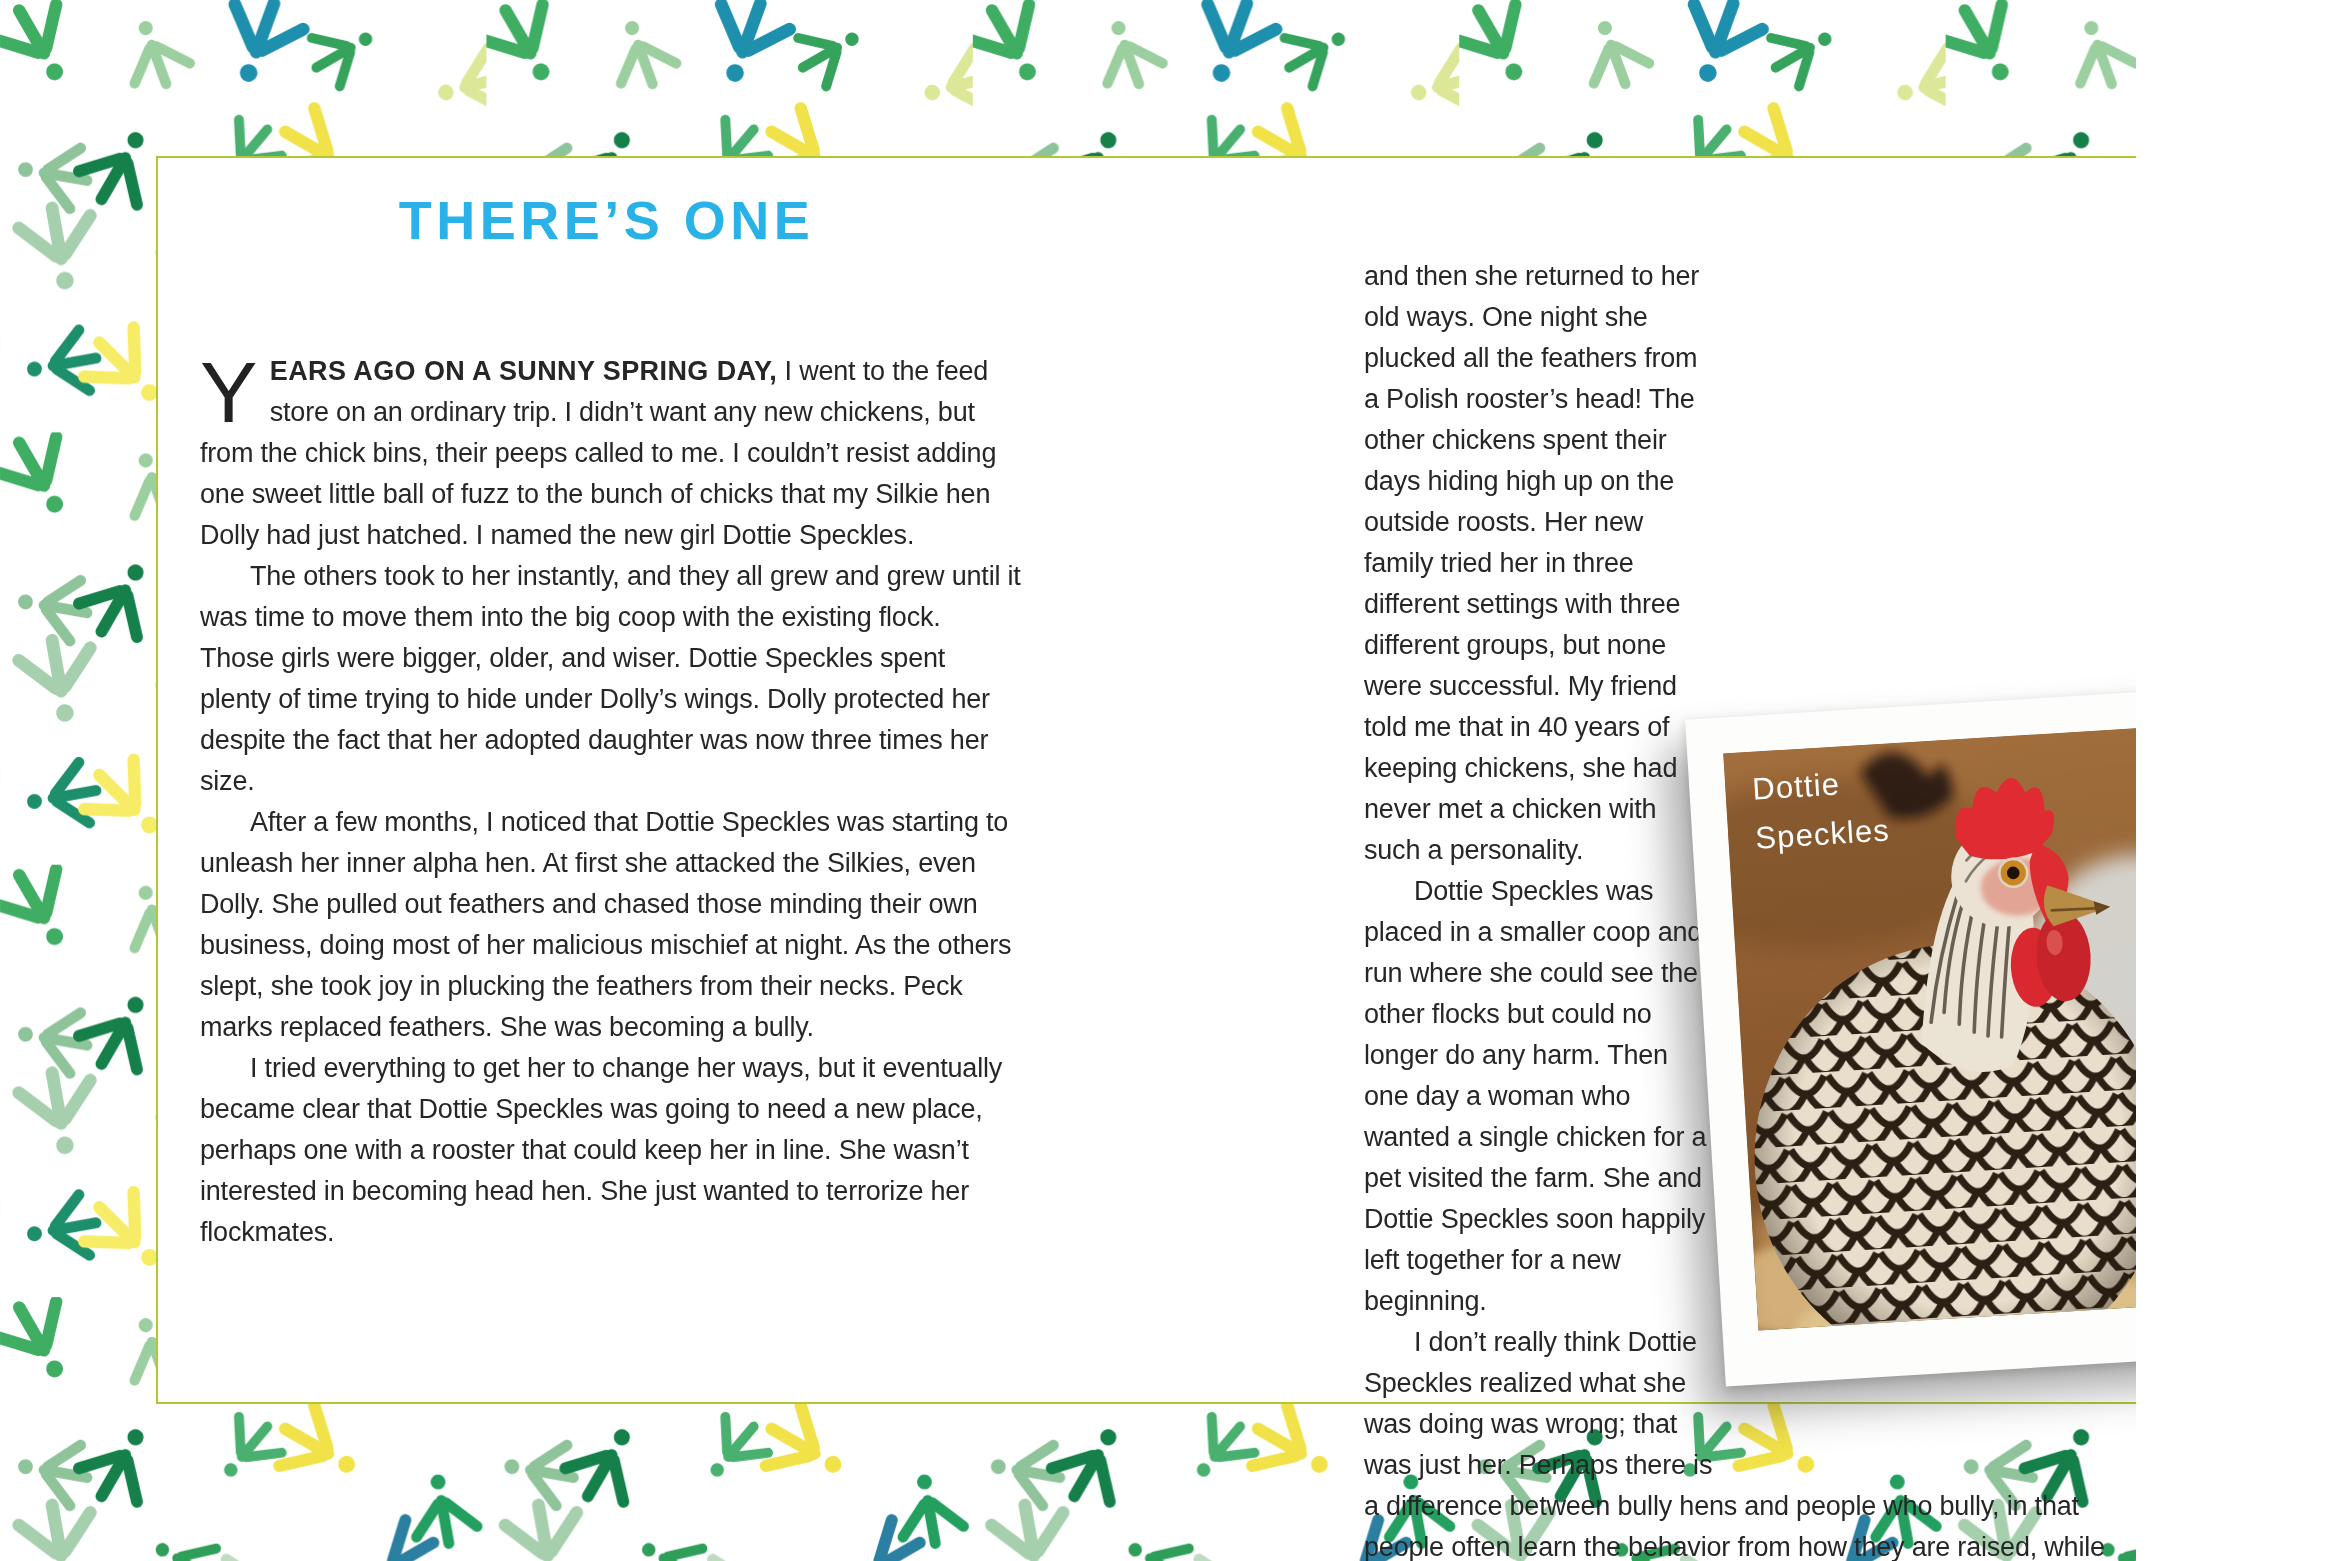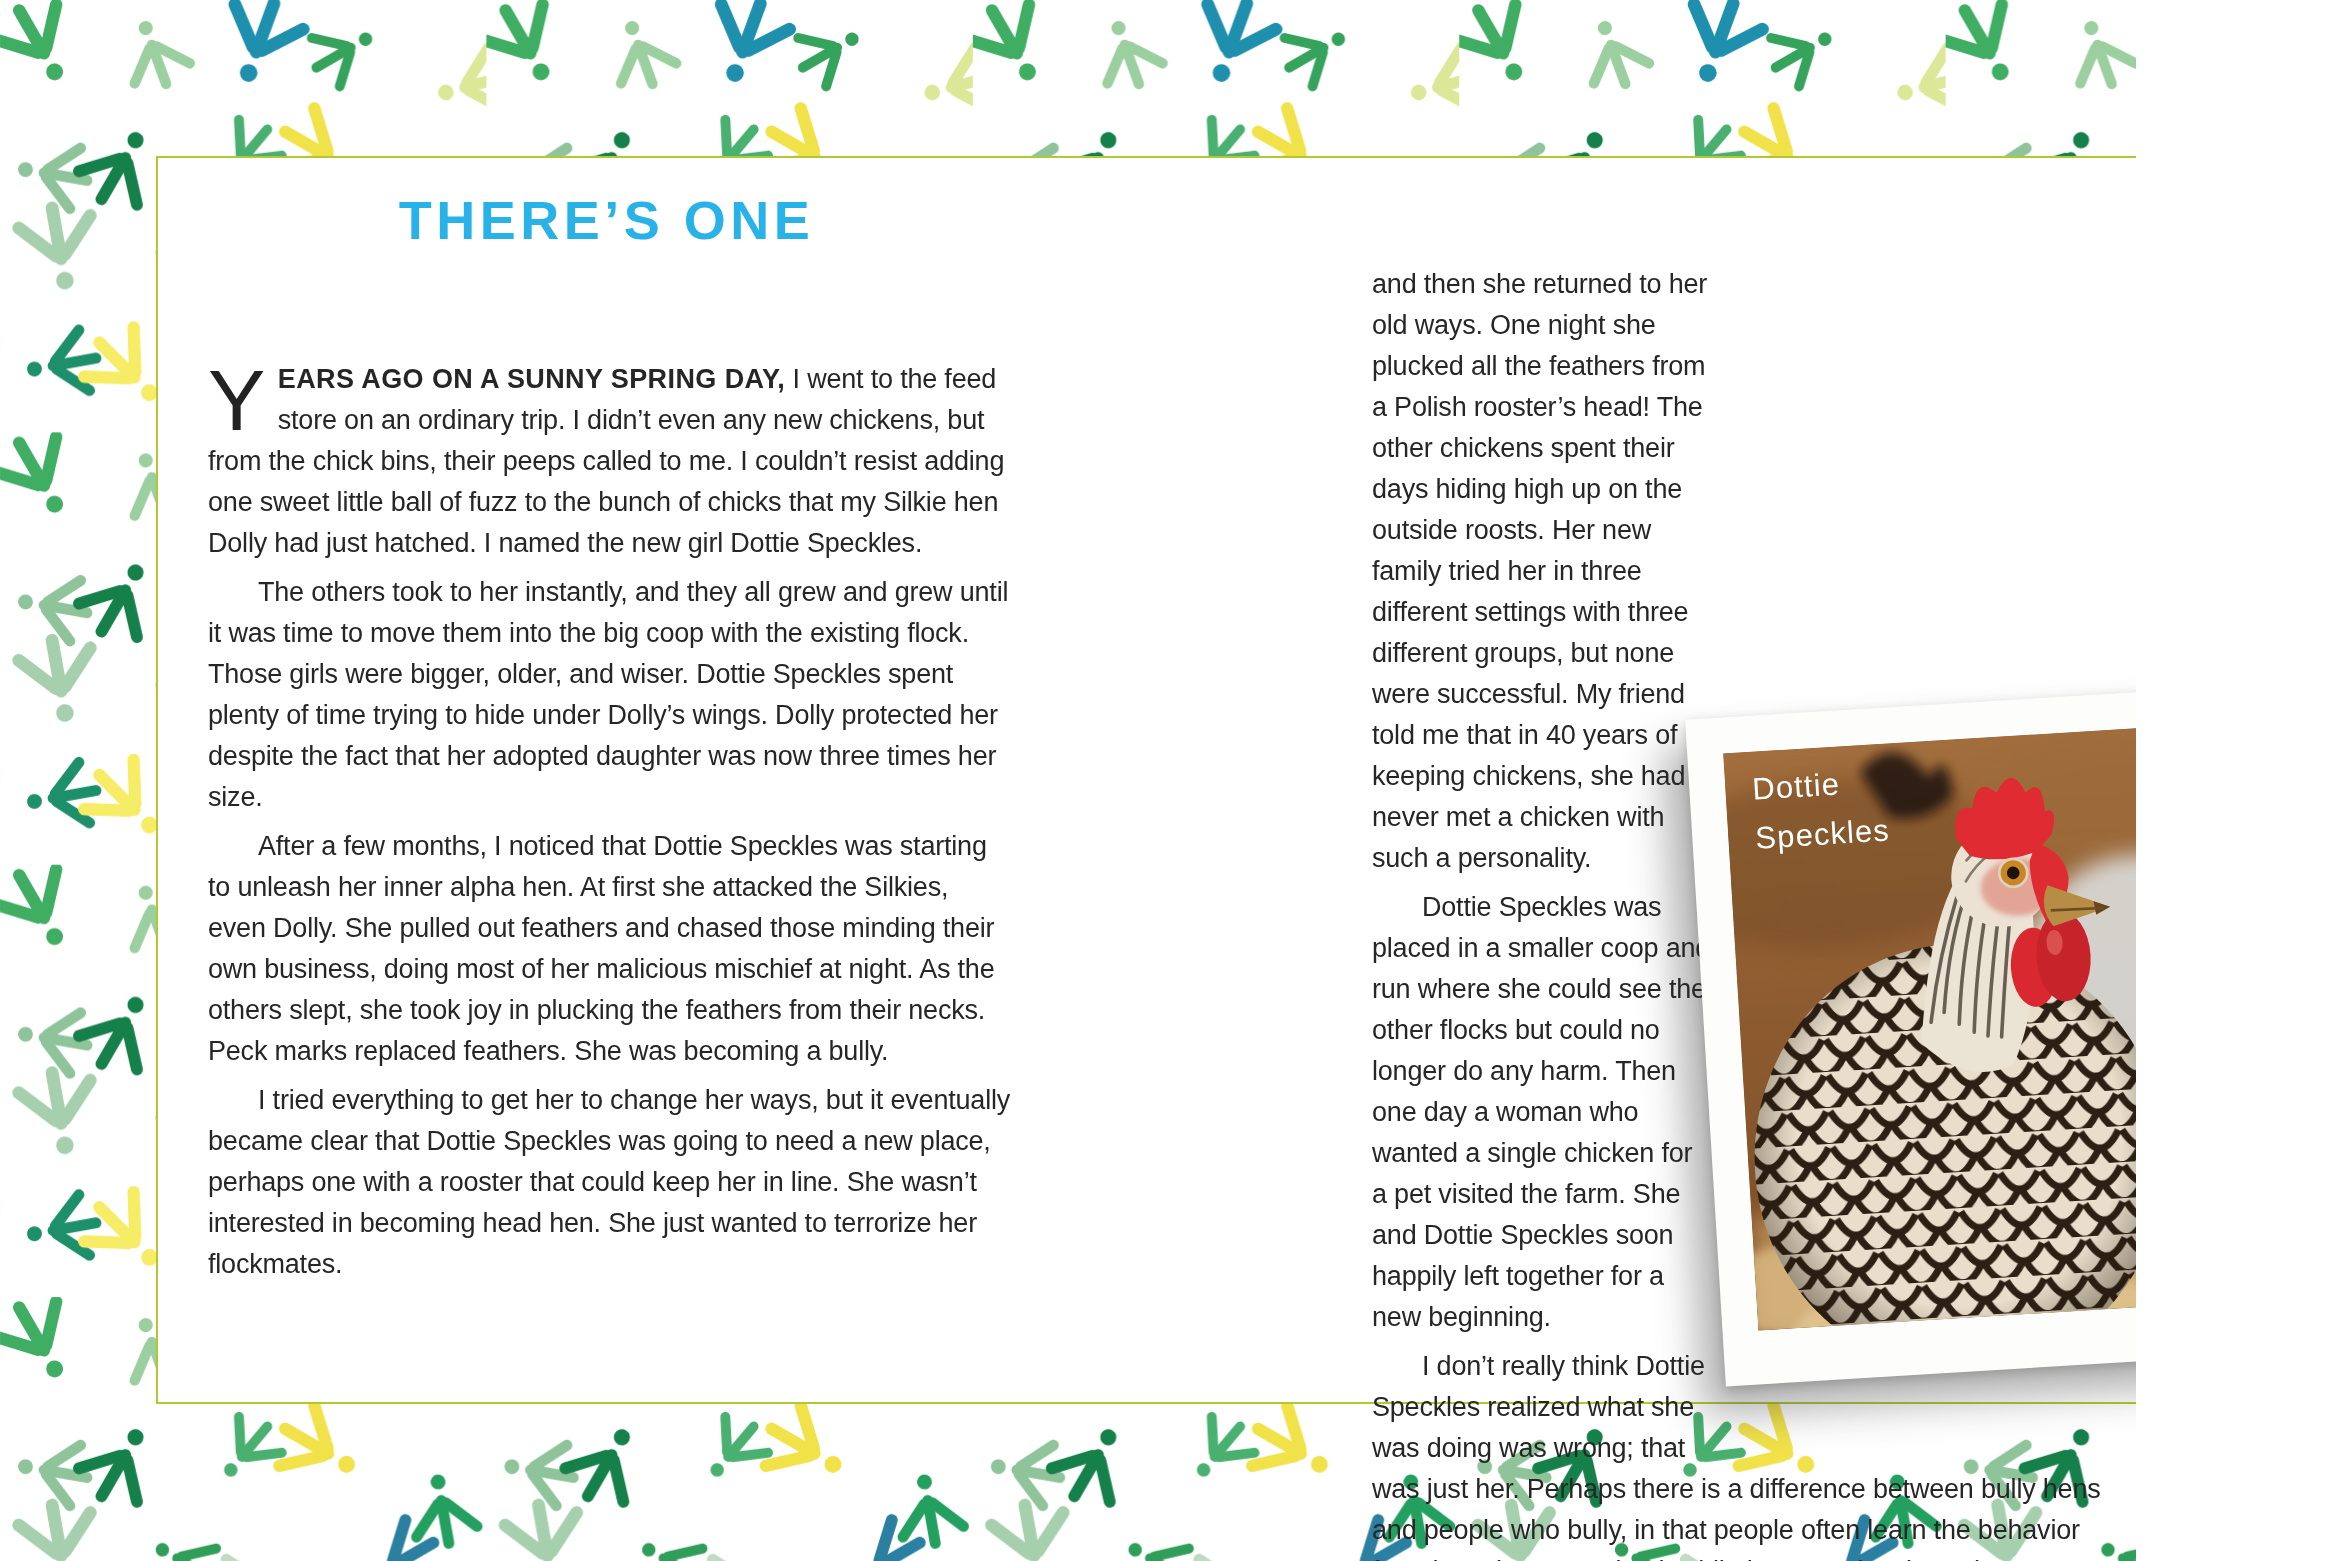--- a/index.html
+++ b/index.html
@@ -11,7 +11,7 @@
   .chapter-title{position:absolute;left:38px;top:31px;width:821px;text-align:center;
                  color:#29b2e8;font-weight:700;font-size:54px;line-height:63px;letter-spacing:4.5px;}
   .col{position:absolute;font-size:27px;line-height:41px;color:#262626;letter-spacing:-0.2px;}
-  .col p{margin:8px;}
+  .col p{margin:0;}
   .col p.ind{text-indent:50px;}
   .left-col{left:42px;top:193px;width:821px;}
   .right-col{left:1206px;top:98px;width:775px;}

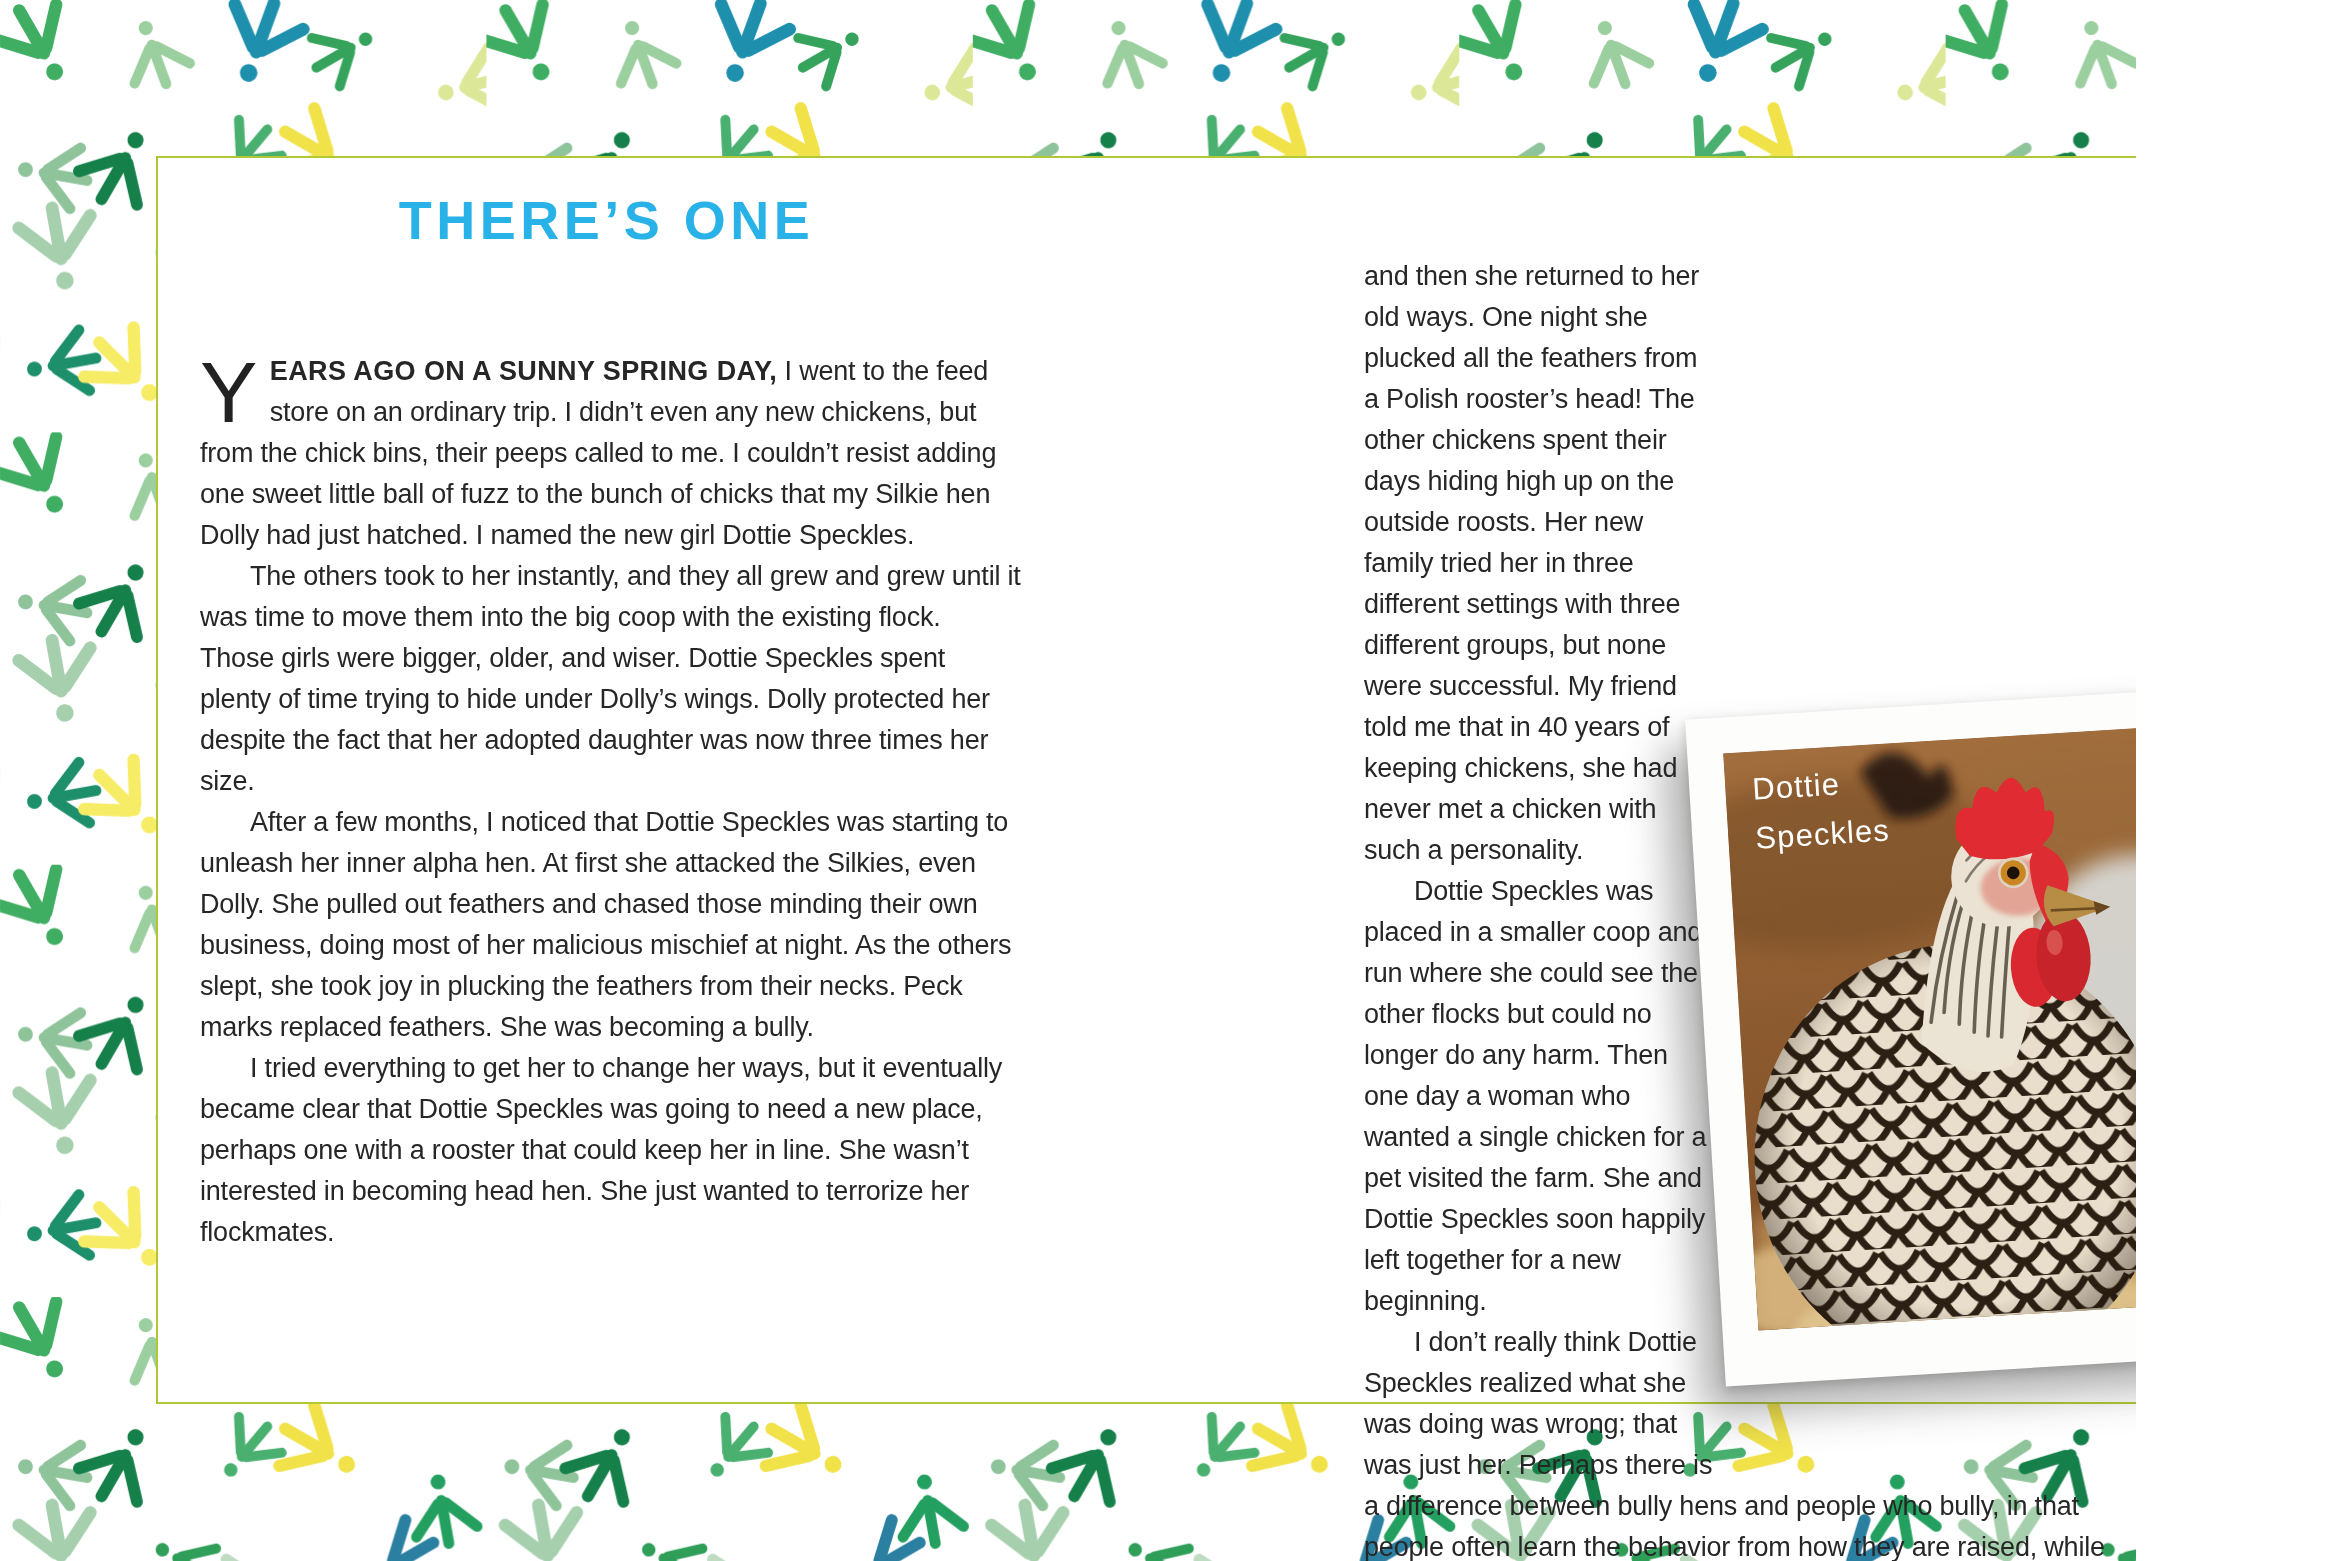--- a/index.html
+++ b/index.html
@@ -75,7 +75,7 @@
     <div class="col left-col">
       <p class="lead">
         <span class="dropcap">Y</span><b>EARS AGO ON A SUNNY SPRING DAY,</b>
-        <span>I went to the feed store on an ordinary trip. I didn’t even any new chickens, but from the chick bins, their peeps called to me. I couldn’t resist adding one sweet little ball of fuzz to the bunch of chicks that my Silkie hen Dolly had just hatched. I named the new girl Dottie Speckles.</span>
+        <span>I went to the feed store on an ordinary trip. I didn’t want any new chickens, but from the chick bins, their peeps called to me. I couldn’t resist adding one sweet little ball of fuzz to the bunch of chicks that my Silkie hen Dolly had just hatched. I named the new girl Dottie Speckles.</span>
       </p>
       <p class="ind">The others took to her instantly, and they all grew and grew until it was time to move them into the big coop with the existing flock. Those girls were bigger, older, and wiser. Dottie Speckles spent plenty of time trying to hide under Dolly’s wings. Dolly protected her despite the fact that her adopted daughter was now three times her size.</p>
       <p class="ind">After a few months, I noticed that Dottie Speckles was starting to unleash her inner alpha hen. At first she attacked the Silkies, even Dolly. She pulled out feathers and chased those minding their own business, doing most of her malicious mischief at night. As the others slept, she took joy in plucking the feathers from their necks. Peck marks replaced feathers. She was becoming a bully.</p>

